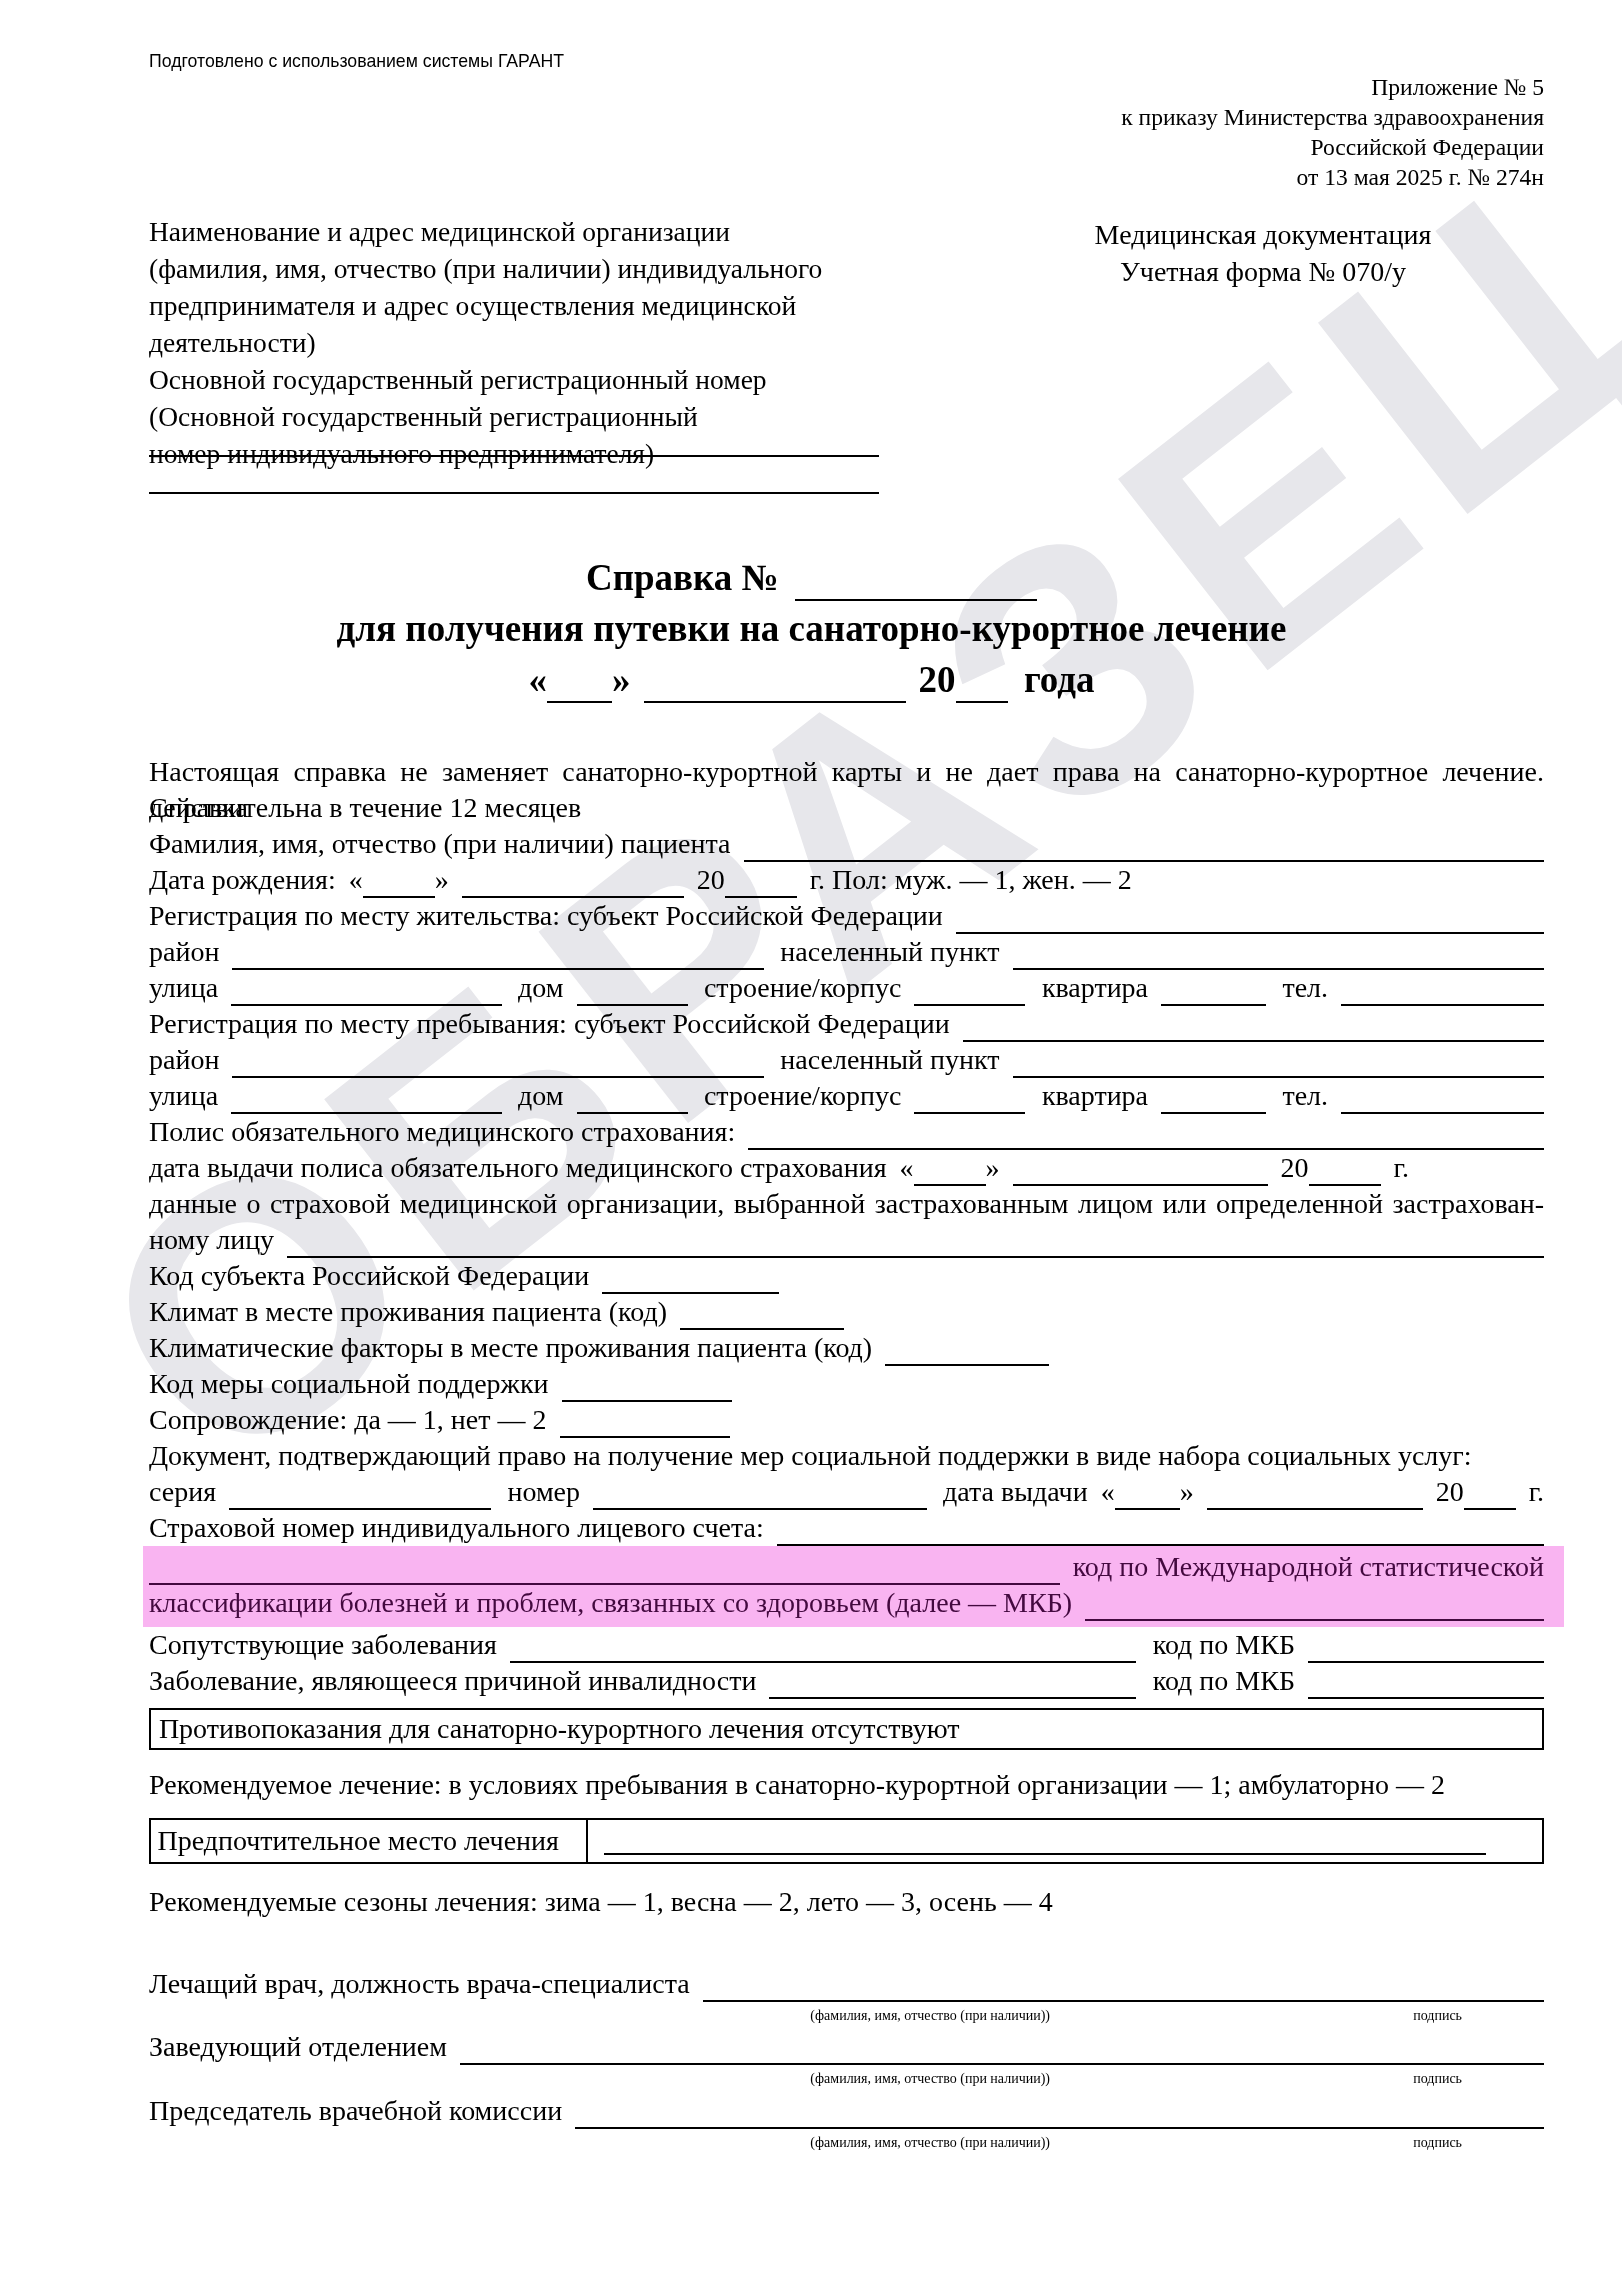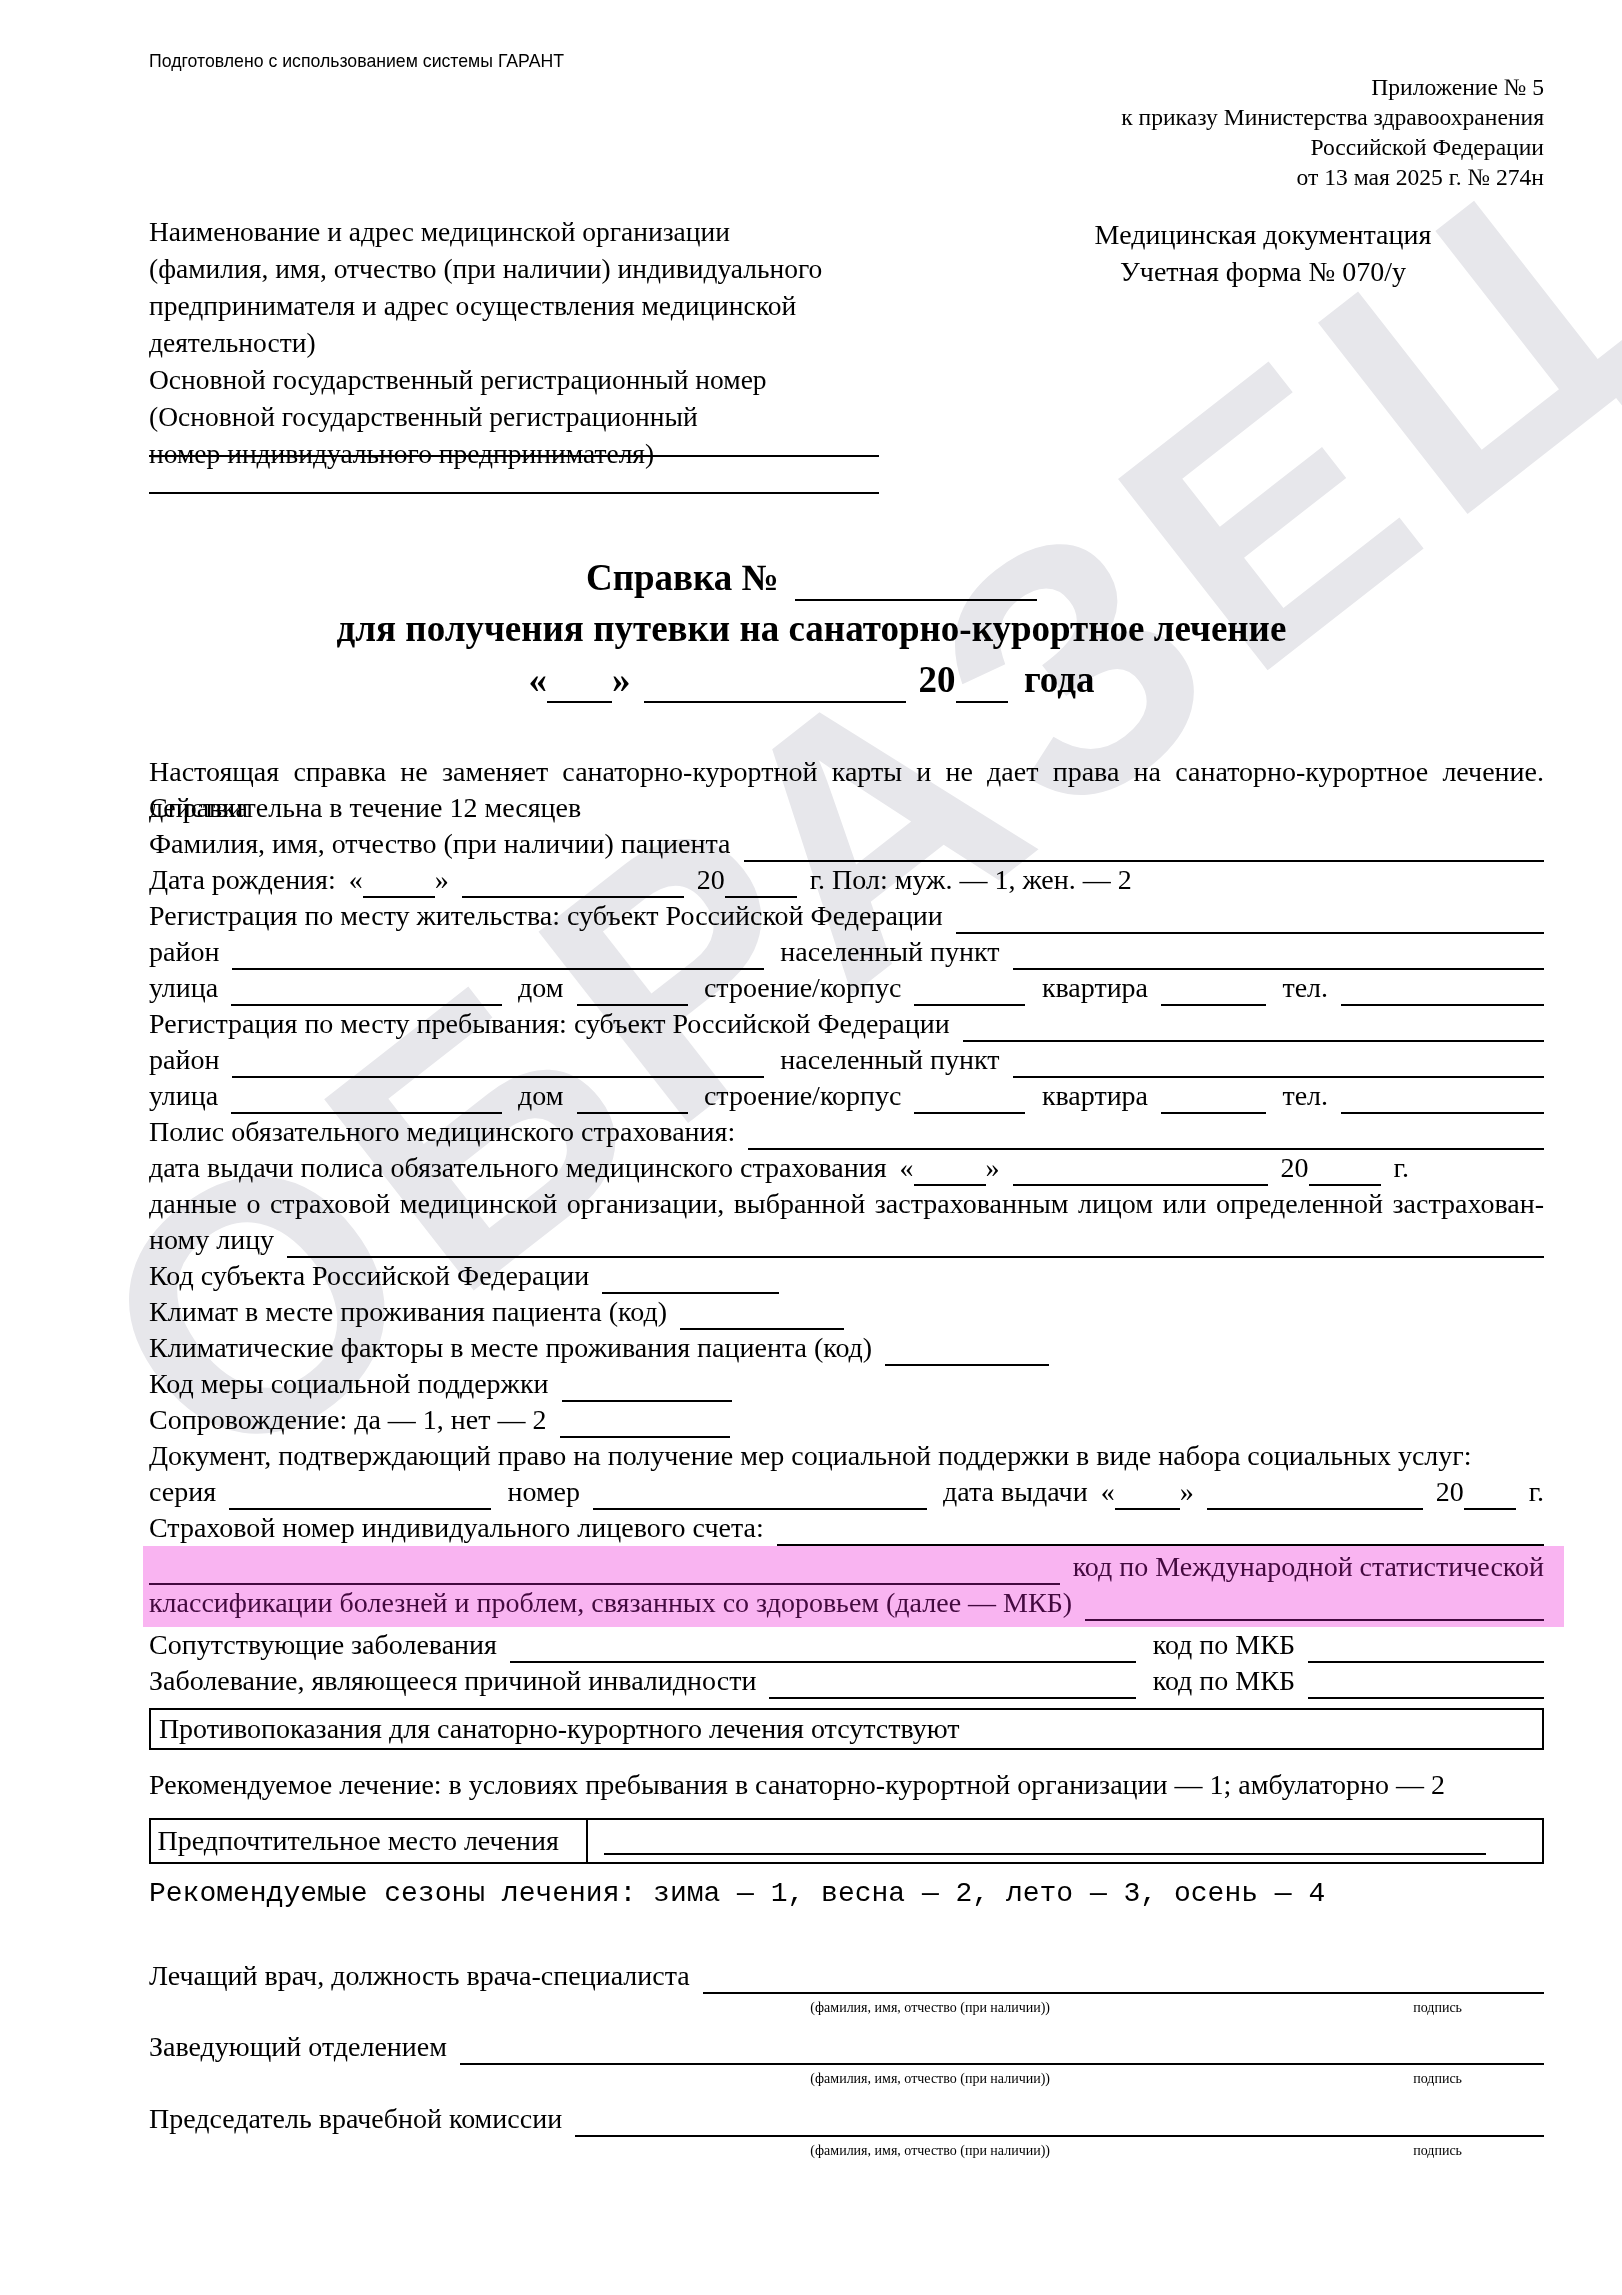--- a/index.html
+++ b/index.html
@@ -46,7 +46,7 @@
              padding:0 6.5px; }
   .tbl .c1 span { white-space:nowrap; }
   .tbl .c2 { flex:1; display:flex; align-items:flex-end; padding:0 56px 6.5px 16.4px; }
-  .seasons { margin-top:12px;font-family:Liberation Mono, monospace; }
+  .seasons { margin-top:20px; }
   .sigrow { margin-top:8px; }
   .doctor-row { margin-top:46px; }
   .caps { position:relative; height:27.5px; font-size:14px; line-height:27.5px; }

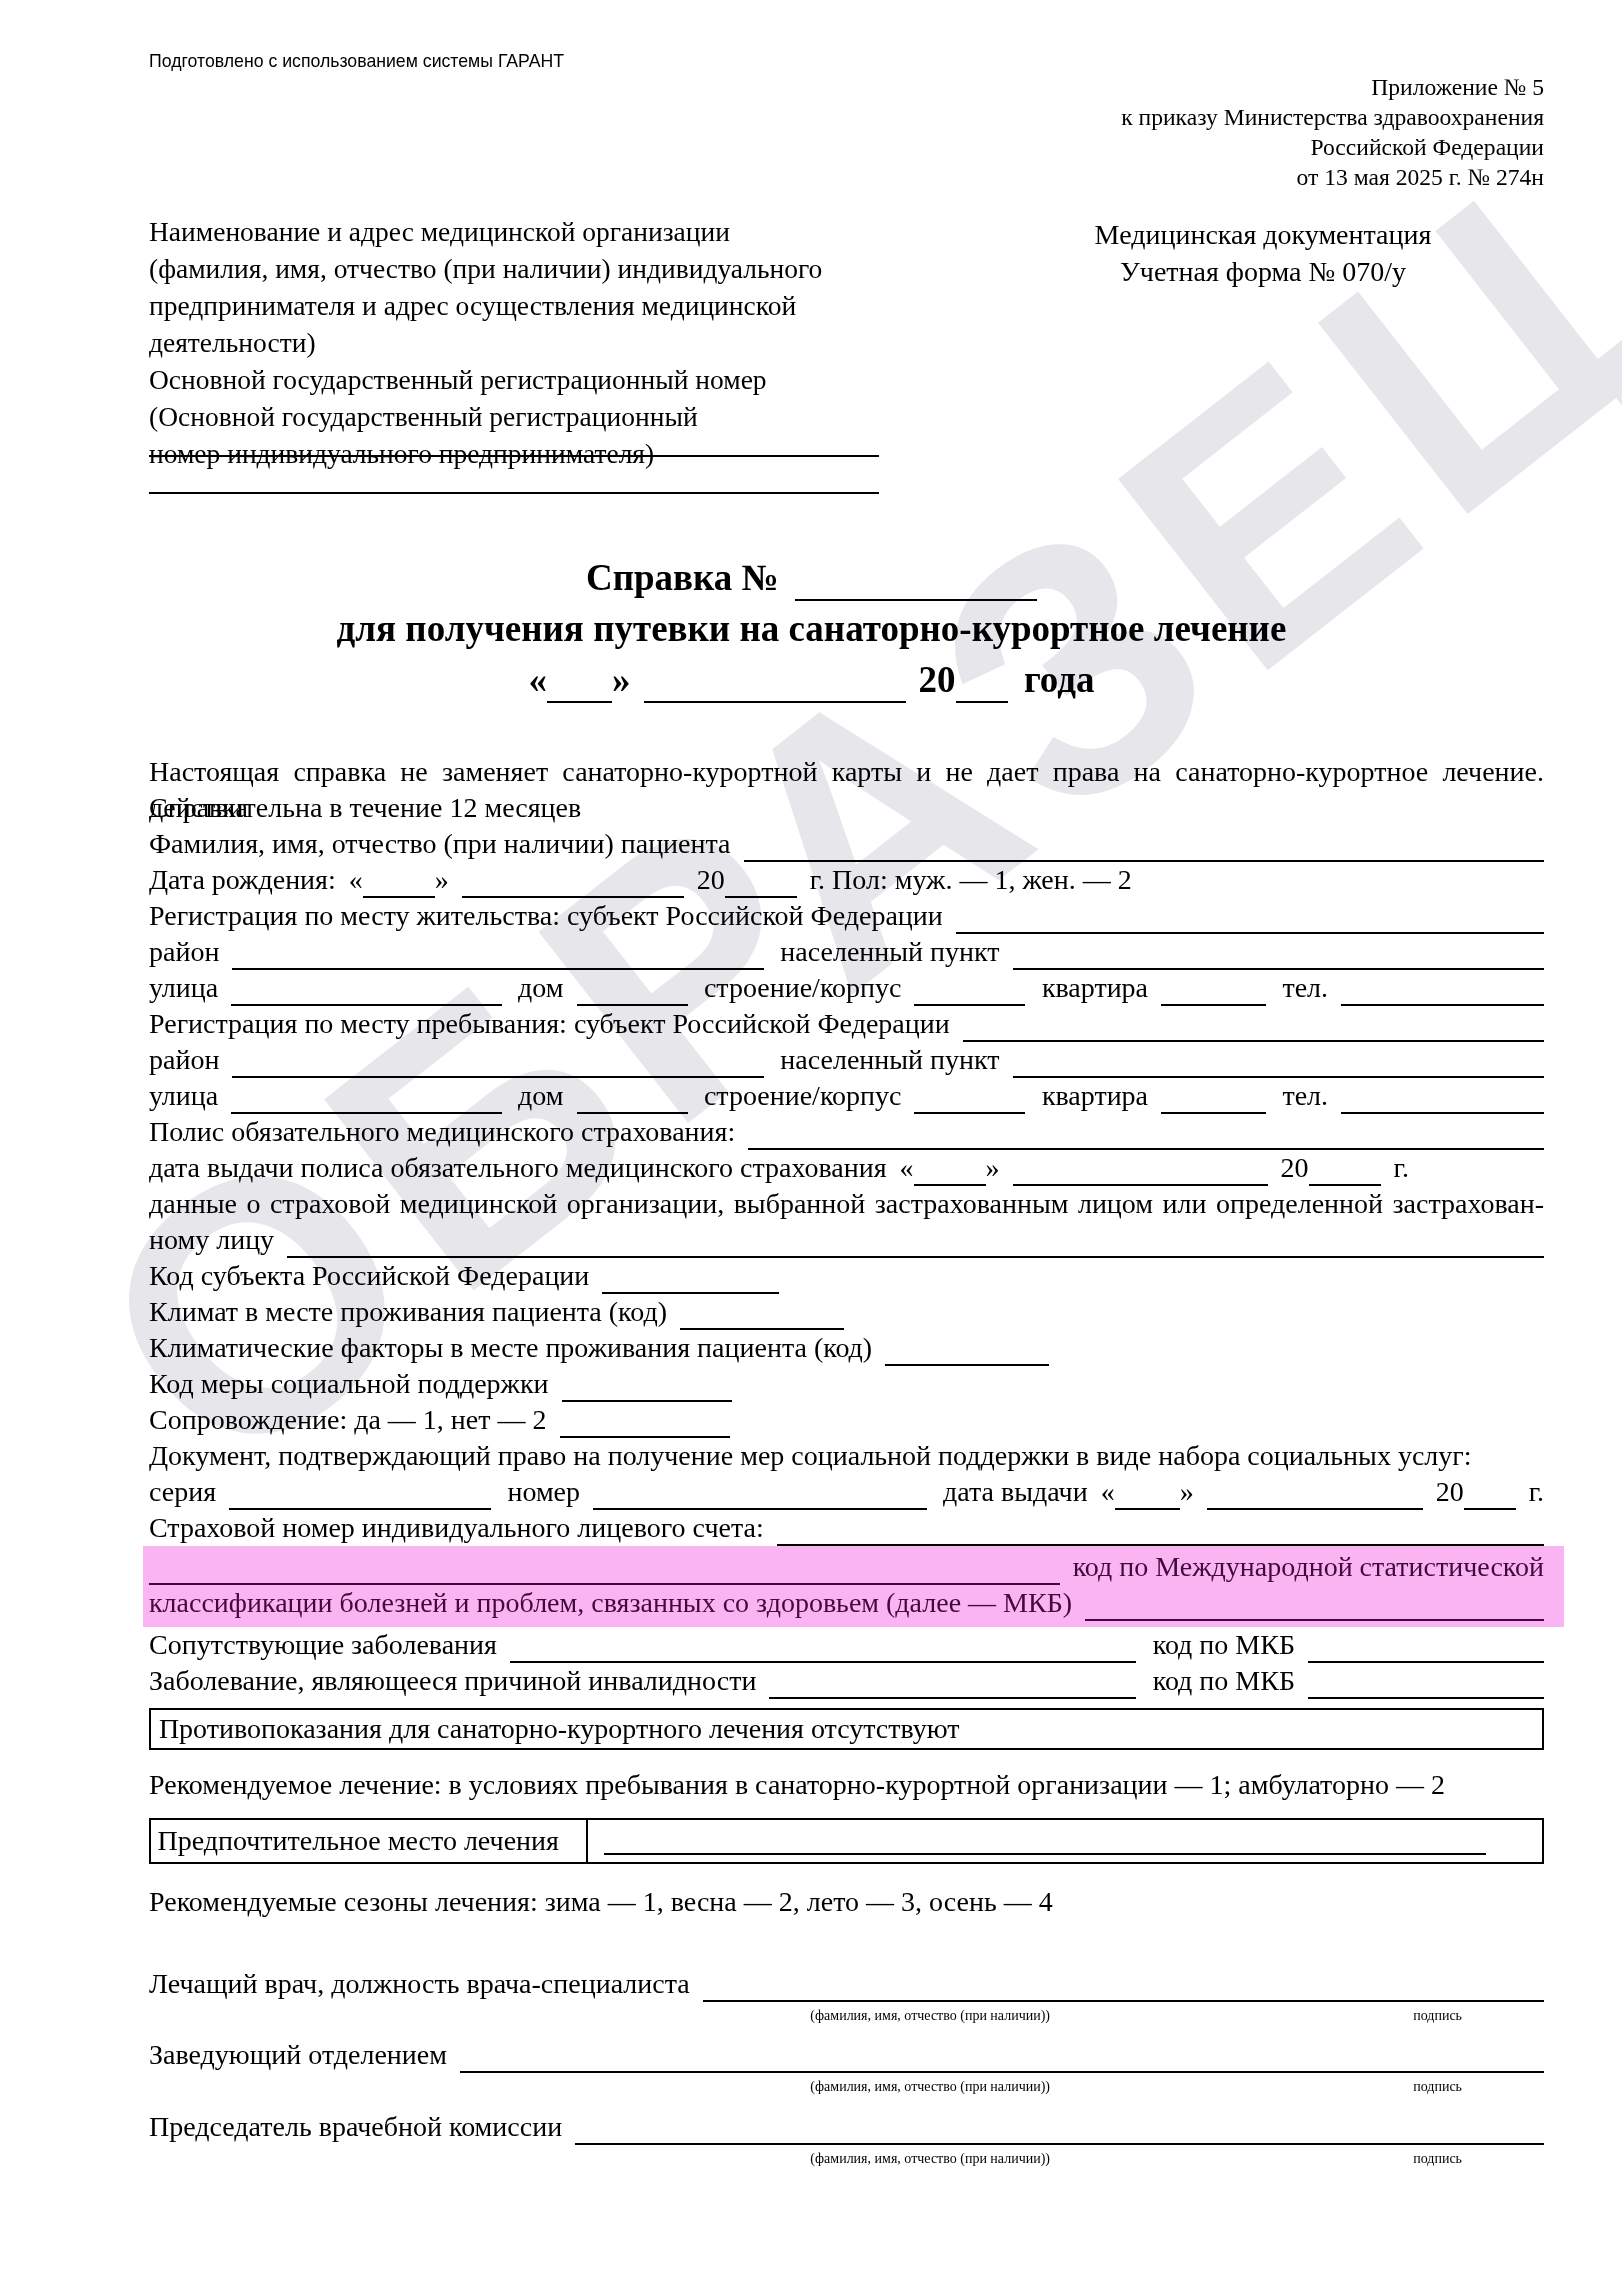--- a/index.html
+++ b/index.html
@@ -47,7 +47,7 @@
   .tbl .c1 span { white-space:nowrap; }
   .tbl .c2 { flex:1; display:flex; align-items:flex-end; padding:0 56px 6.5px 16.4px; }
   .seasons { margin-top:20px; }
-  .sigrow { margin-top:8px; }
+  .sigrow { margin-top:0; }
   .doctor-row { margin-top:46px; }
   .caps { position:relative; height:27.5px; font-size:14px; line-height:27.5px; }
   .cap-name { position:absolute; left:56%; transform:translateX(-50%); white-space:nowrap; }

